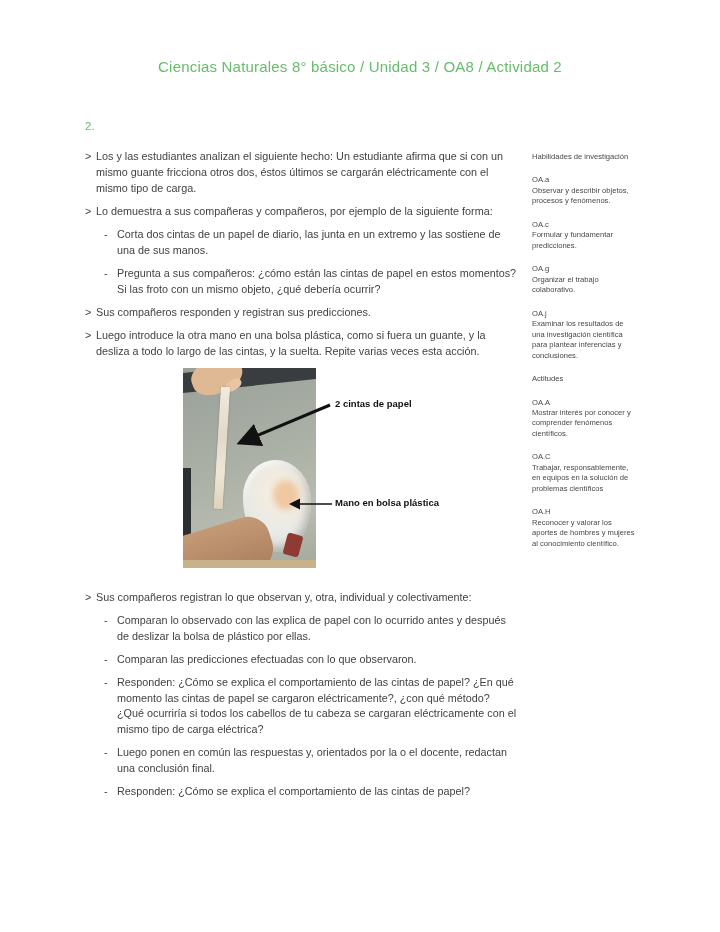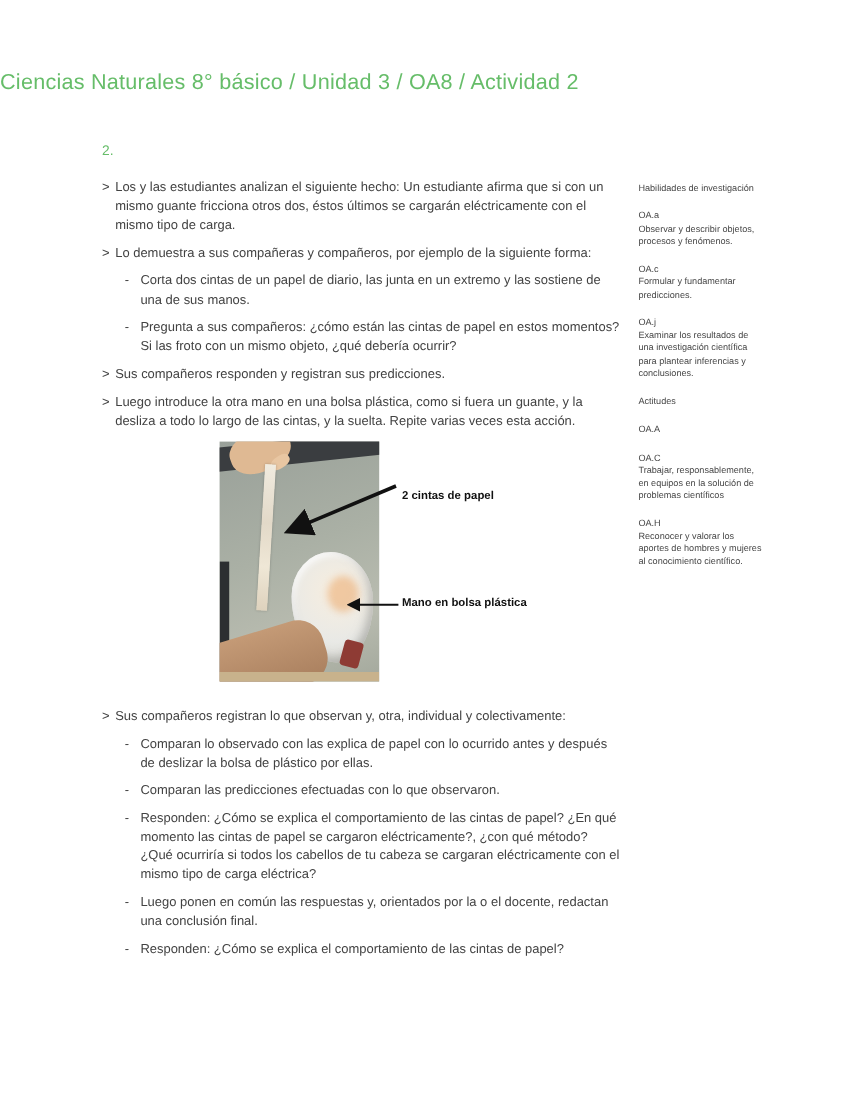--- a/index.html
+++ b/index.html
@@ -14,8 +14,8 @@
     overflow:hidden;
   }
   .title{
-    position:absolute;top:58px;left:0;width:100%;
-    color:var(--green);font-size:18px;letter-spacing:.2px;
+    position:absolute;top:58px;left:0;width:100%;text-align:center;
+    color:var(--green);font-size:15px;letter-spacing:.2px;
   }
   .main{position:absolute;left:85px;top:120px;width:434px;}
   .heading{display:flex;color:var(--green);font-size:11.5px;margin-bottom:17px;}

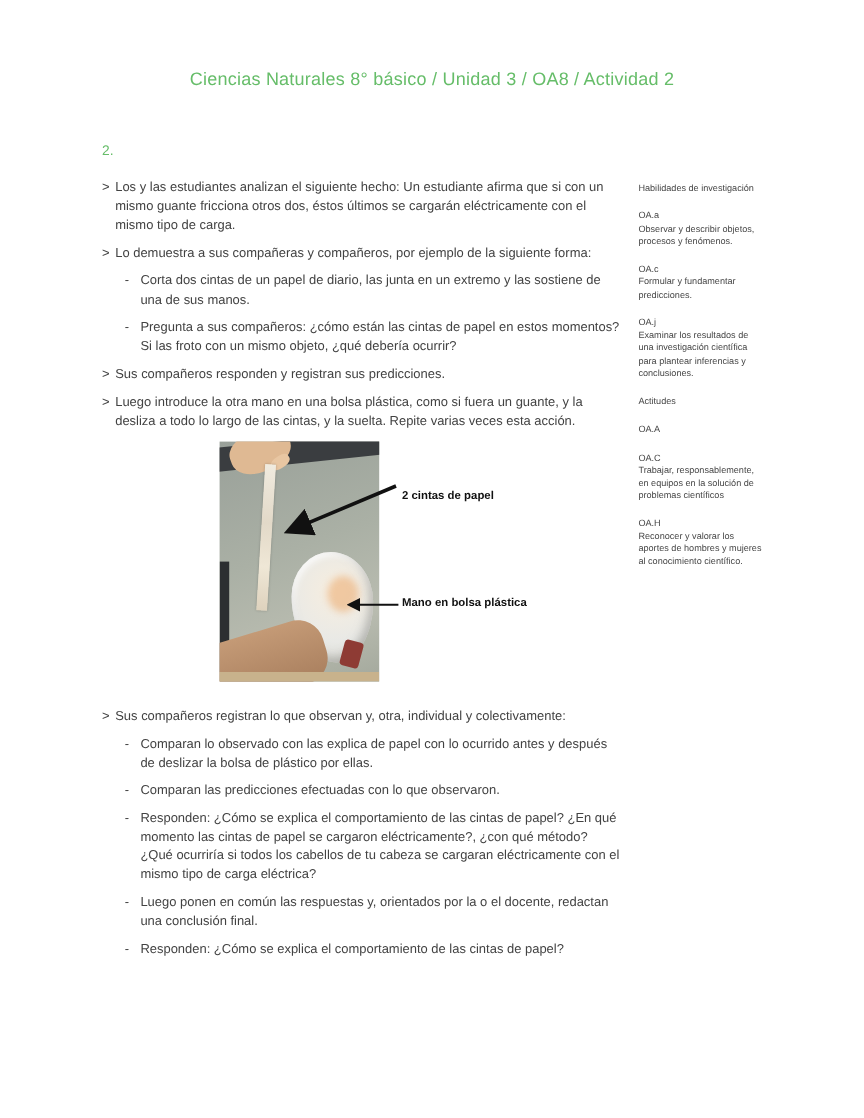--- a/index.html
+++ b/index.html
@@ -173,6 +173,10 @@
       <div class="sb-text">Formular y fundamentar predicciones.</div>
     </div>
     <div class="sb-entry">
+      <div class="sb-code">OA.g</div>
+      <div class="sb-text">Organizar el trabajo colaborativo.</div>
+    </div>
+    <div class="sb-entry">
       <div class="sb-code">OA.j</div>
       <div class="sb-text">Examinar los resultados de una investigación científica para plantear inferencias y conclusiones.</div>
     </div>

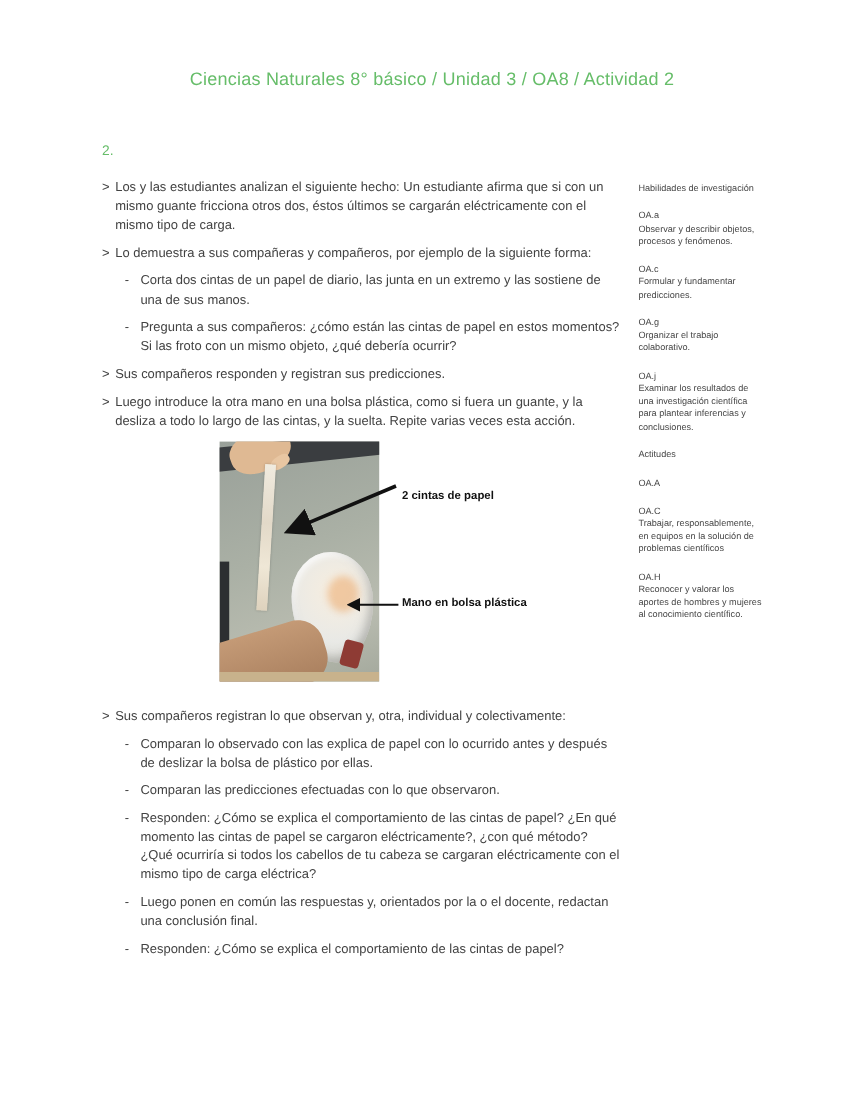--- a/index.html
+++ b/index.html
@@ -55,7 +55,7 @@
   .table-edge{position:absolute;left:0;bottom:0;width:100%;height:8px;background:#c8b28c;}
   .fig-arrows{position:absolute;left:95px;top:0;width:345px;height:210px;}
   .fig-label{position:absolute;font-size:9.5px;font-weight:600;color:var(--ink);white-space:nowrap;}
-  .label-tapes{left:250px;top:40px;}
+  .label-tapes{left:250px;top:30px;}
   .label-bag{left:250px;top:129px;}
   
   .sidebar{position:absolute;left:532px;top:152px;width:106px;

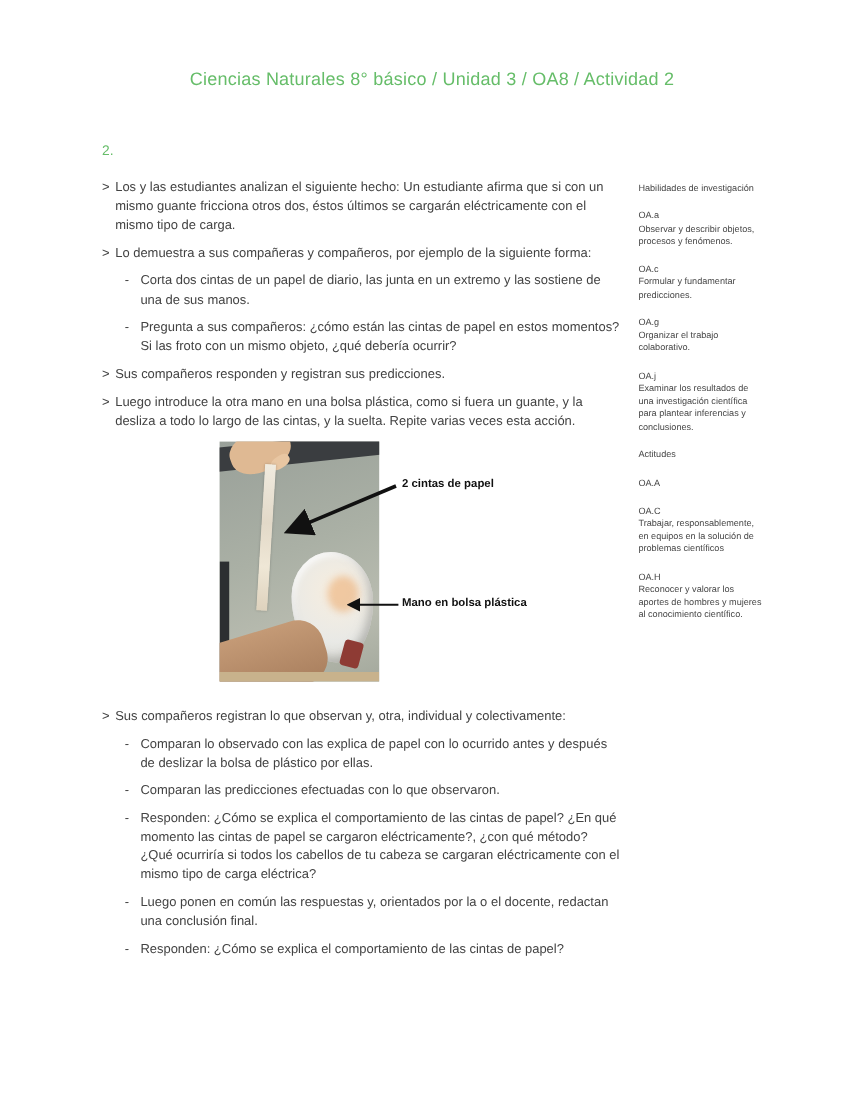--- a/index.html
+++ b/index.html
@@ -185,6 +185,7 @@
     <div class="sb-title">Actitudes</div>
     <div class="sb-entry">
       <div class="sb-code">OA.A</div>
+      <div class="sb-text">Mostrar interés por conocer y comprender fenómenos científicos.</div>
     </div>
     <div class="sb-entry">
       <div class="sb-code">OA.C</div>

